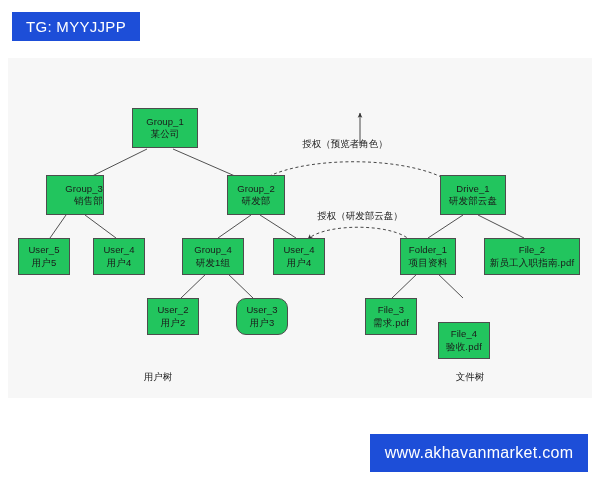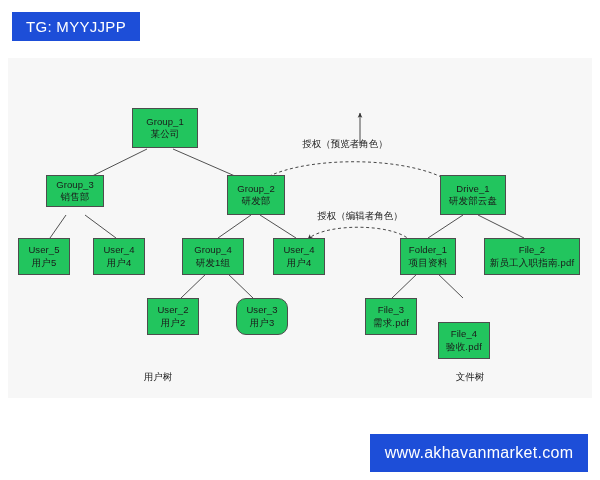--- a/index.html
+++ b/index.html
@@ -158,7 +158,7 @@
     <span class="n-name">某公司</span>
   </div>
 
-  <div class="node" style="left:38px; top:117px; width:58px; height:32px;">
+  <div class="node" style="left:38px; top:117px; width:58px; height:40px;align-items:flex-end;">
     <span class="n-id">Group_3</span>
     <span class="n-name">销售部</span>
   </div>

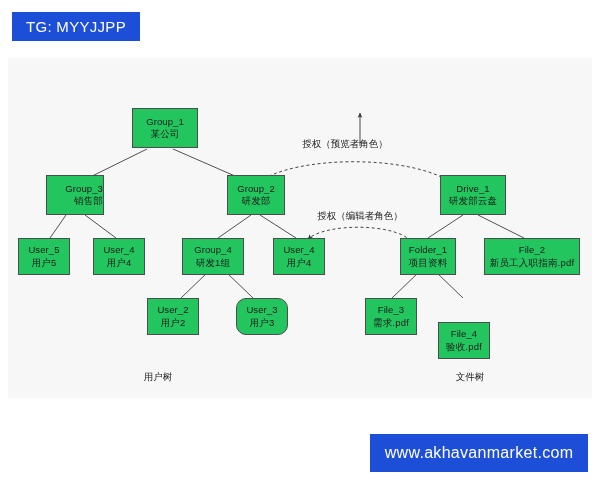--- a/index.html
+++ b/index.html
@@ -226,7 +226,7 @@
 
   <div class="annot" style="left:272px; top:80px; width:130px;">授权（预览者角色）</div>
 
-  <div class="annot" style="left:287px; top:152px; width:130px;">授权（编辑者角色）</div>
+  <div class="annot" style="left:287px; top:152px; width:130px;">授权（研发部云盘）</div>
 
   <div class="caption" style="left:110px; top:313px; width:80px;">用户树</div>
 

